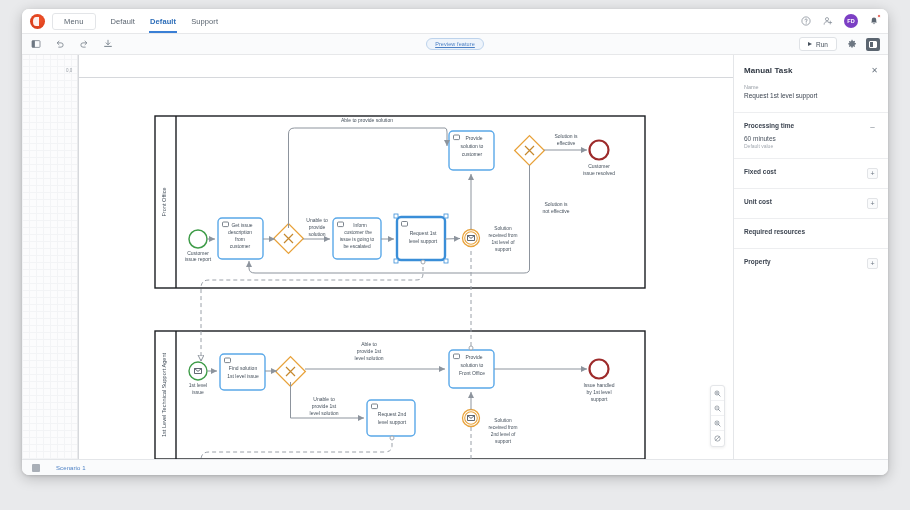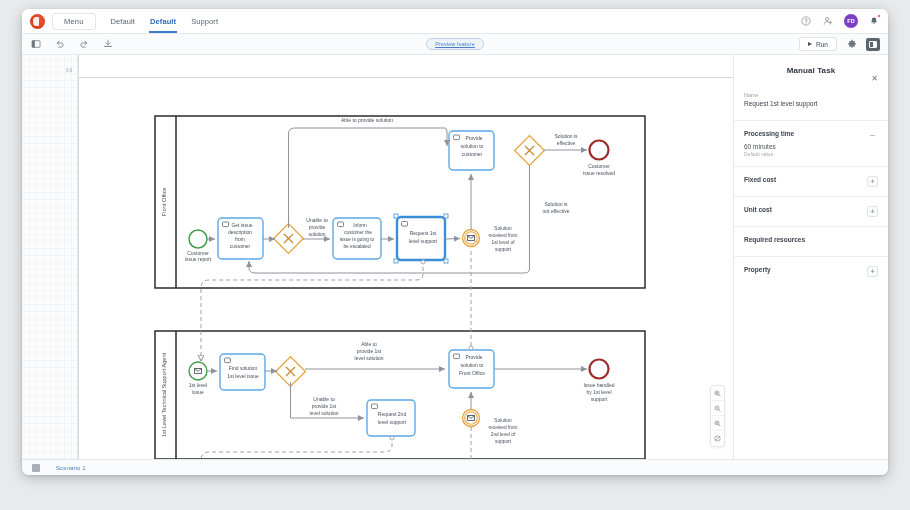--- a/index.html
+++ b/index.html
@@ -297,7 +297,6 @@
     display: flex;
     align-items: center;
     padding: 11px 10px 9px 10px;
-    flex-direction: column;
   }
   .props-title { font-size: 8px; font-weight: bold; color: #2f3742; letter-spacing: .1px; }
   .props-close {

